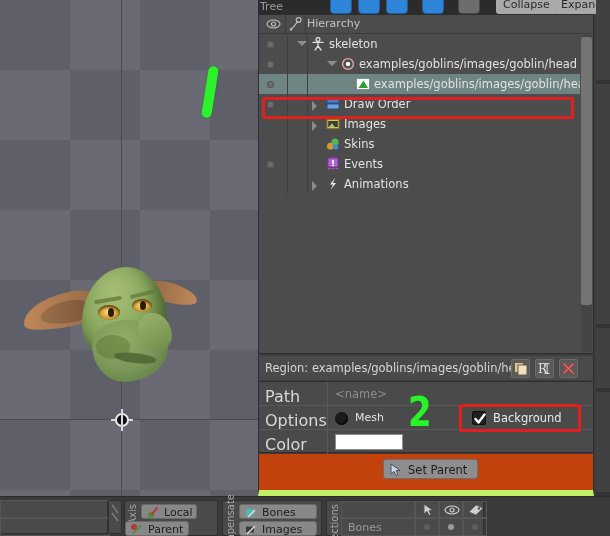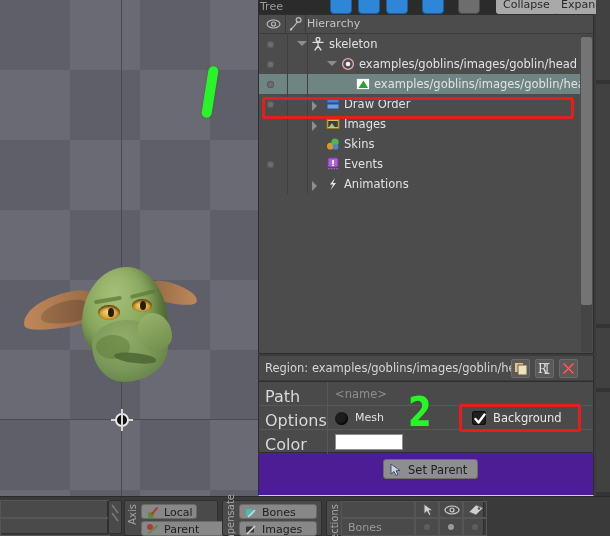--- a/index.html
+++ b/index.html
@@ -204,8 +204,8 @@
 
   #setparentwrap{
     position:absolute; left:258px; top:454px; width:336px; height:42px;
-    background:#4c1d95; border-left:1px solid #2e2e2e; border-right:1px solid #2e2e2e;
-    border-bottom:1px solid #bef264;
+    background:#c2410c; border-left:1px solid #2e2e2e; border-right:1px solid #2e2e2e;
+    border-bottom:6px solid #bef264;
   }
   #setparent{
     position:absolute; left:124px; top:5px; height:20px; line-height:20px;

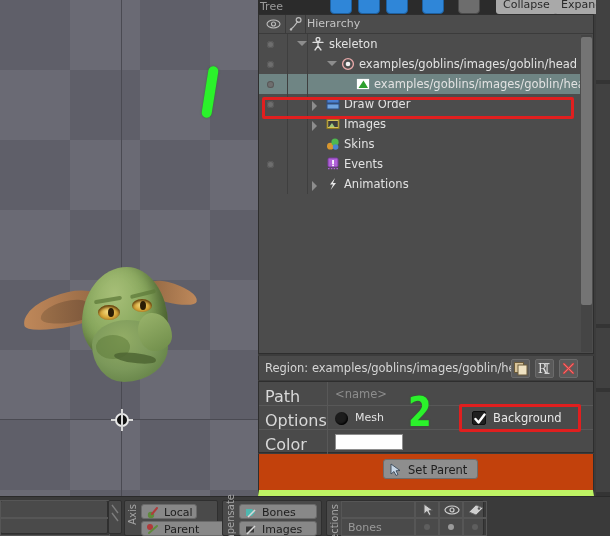--- a/index.html
+++ b/index.html
@@ -498,7 +498,7 @@
       </span>
       <span>Local</span>
     </div>
-    <div class="bbtn" style="left:16px; top:20px; width:84px;">
+    <div class="bbtn" style="left:0; top:20px; width:64px;">
       <span class="bico">
         <svg width="13" height="13" viewBox="0 0 13 13">
           <circle cx="4" cy="4" r="3" fill="#b03a3a"></circle>

